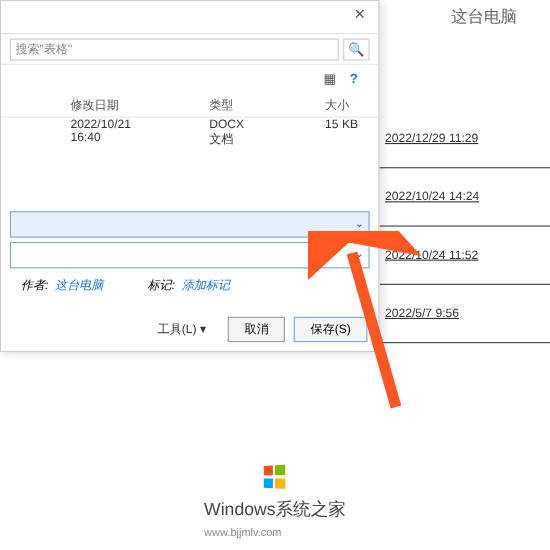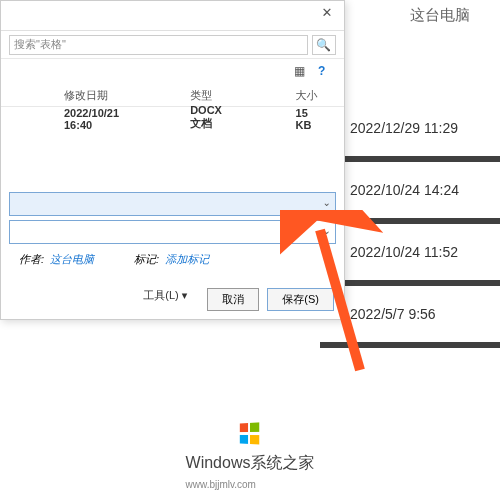--- a/index.html
+++ b/index.html
@@ -27,7 +27,7 @@
     .col-type { width: 80px; }
     .col-size { width: 60px; }
     
-    .file-row { height: 24px; display: flex; padding: 0 10px; font-size: 11px; color: #333; align-items: flex-end; font-weight: bold; }
+    .file-row { height: 24px; display: flex; padding: 0 10px; font-size: 11px; color: #333; align-items: flex-start; }
     
     .input-section { position: absolute; bottom: 48px; left: 8px; right: 8px; }
     .input-row { height: 24px; border: 1px solid #7aa7d6; background: #fff; margin-bottom: 4px; position: relative; }

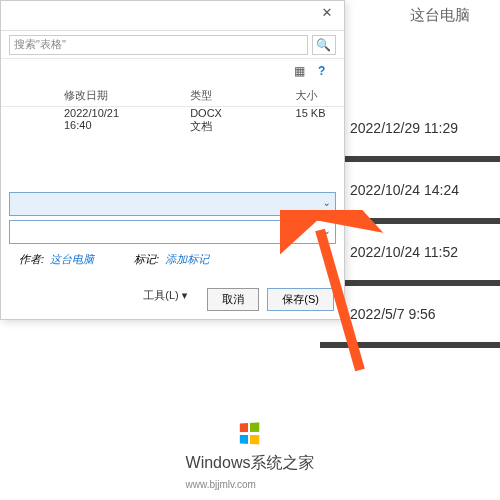--- a/index.html
+++ b/index.html
@@ -6,7 +6,7 @@
     body { width: 500px; height: 500px; background: #fff; position: relative; overflow: hidden; }
     
     .background-list { position: absolute; right: 0; top: 0; width: 180px; height: 400px; padding-top: 100px; }
-    .bg-item { font-size: 14px; color: #333; padding: 20px 0 20px 30px; border-bottom: 6px solid #404040; }
+    .bg-item { font-size: 11px; color: #333; padding: 20px 0 20px 30px; border-bottom: 1px solid #404040; text-decoration: underline; }
     .bg-header { position: absolute; top: 6px; right: 30px; font-size: 15px; color: #666; }
     
     .dialog { position: absolute; left: 0; top: 0; width: 345px; height: 320px; background: #fff; border: 1px solid #ccc; box-shadow: 2px 2px 8px rgba(0,0,0,0.15); }

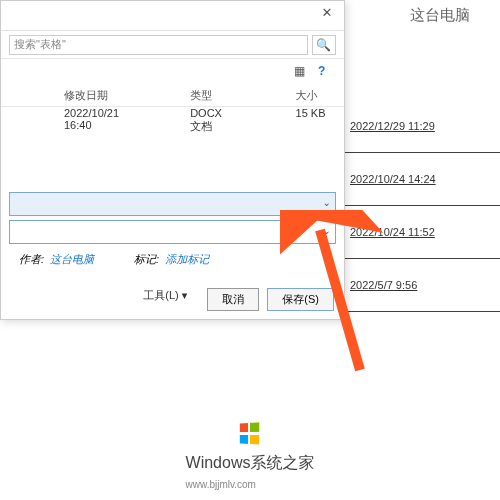--- a/index.html
+++ b/index.html
@@ -38,7 +38,7 @@
     .meta-item { display: flex; gap: 6px; }
     .meta-link { color: #1976d2; }
     
-    .button-row { position: absolute; bottom: 8px; right: 10px; display: flex; gap: 8px; align-items: flex-start; font-size: 11px; }
+    .button-row { position: absolute; bottom: 8px; right: 10px; display: flex; gap: 8px; align-items: center; font-size: 11px; }
     .tools-label { color: #333; margin-right: 12px; }
     .btn { border: 1px solid #999; background: #f5f5f5; padding: 3px 14px; font-size: 11px; cursor: pointer; }
     .btn.primary { border: 1px solid #7aa7d6; }

